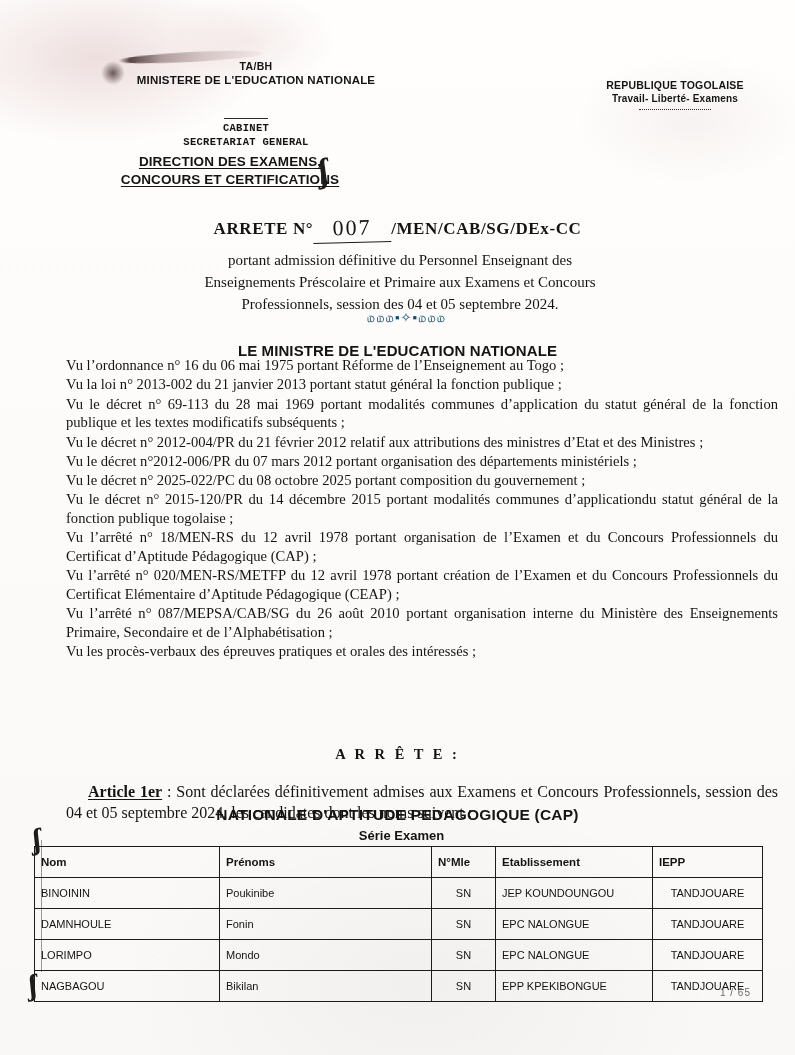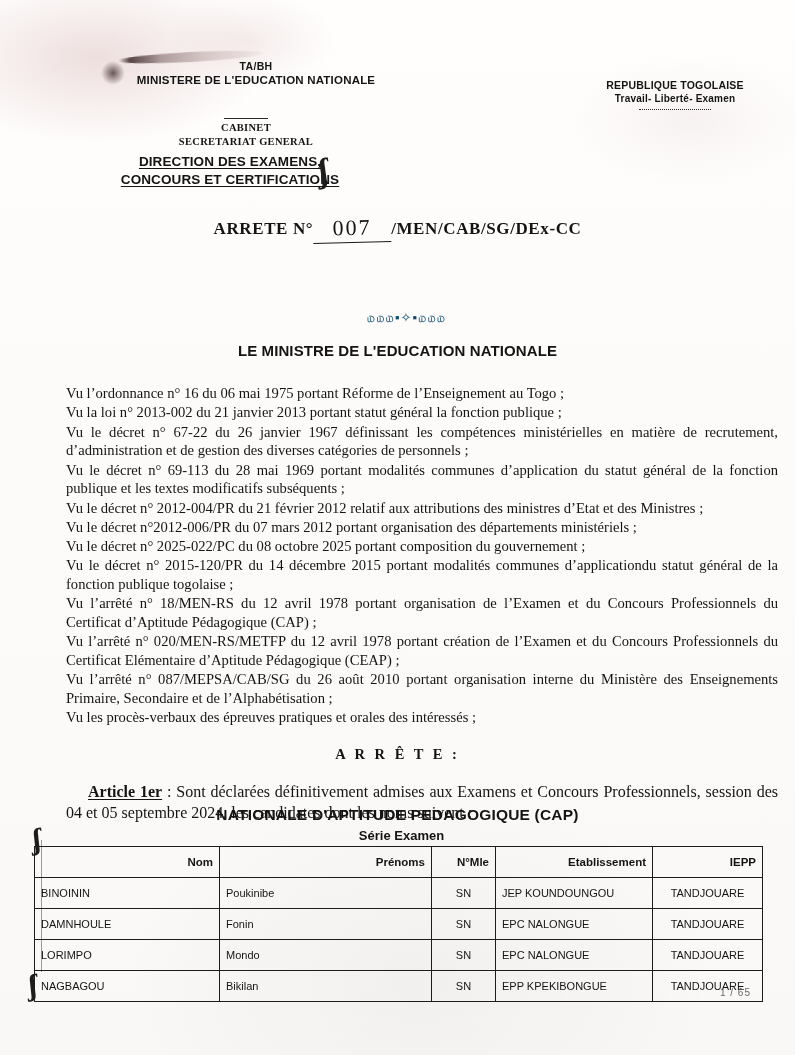--- a/index.html
+++ b/index.html
@@ -304,7 +304,7 @@
 
   <div class="hdr-right">
     <div class="hdr-rep">REPUBLIQUE TOGOLAISE</div>
-    <div class="hdr-devise">Travail- Liberté- Examen</div>
+    <div class="hdr-devise">Travail- Liberté- Examens</div>
     <div class="dash-rule"></div>
   </div>
 

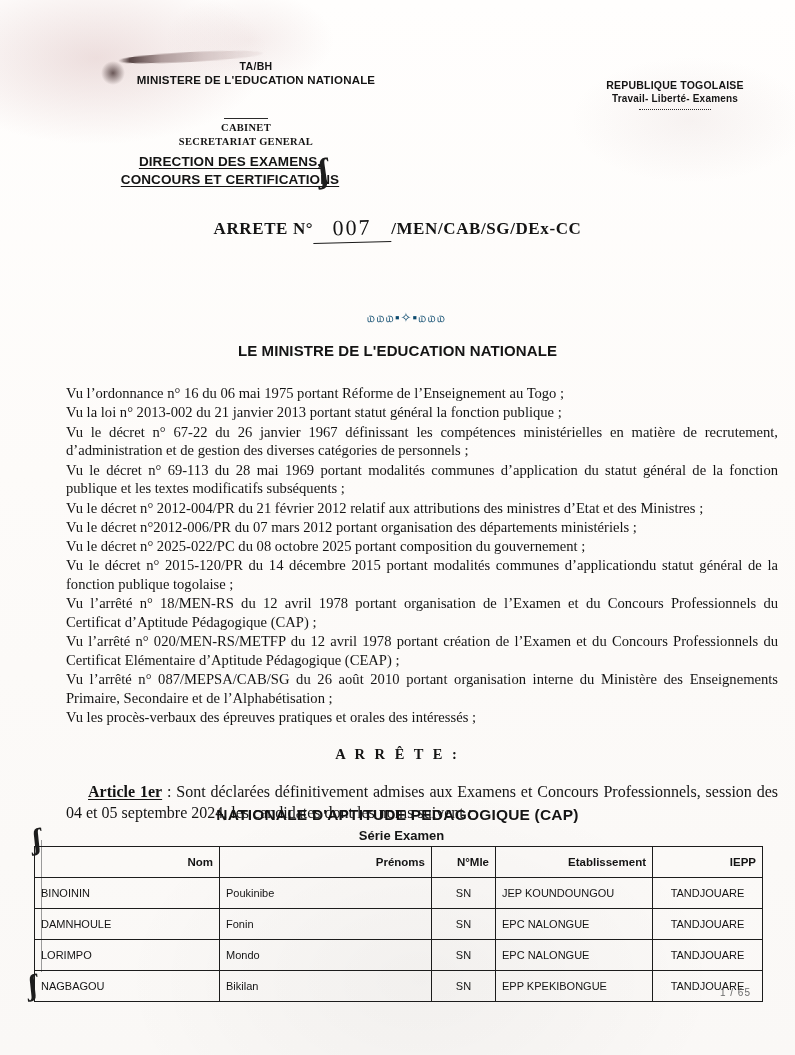--- a/index.html
+++ b/index.html
@@ -82,7 +82,7 @@
     left: 96px; top: 118px;
     width: 300px;
     text-align: center;
-    font-family: Liberation Serif, serif;
+    font-family: Liberation Mono, monospace;
     font-weight: bold;
     line-height: 1.35;
   }

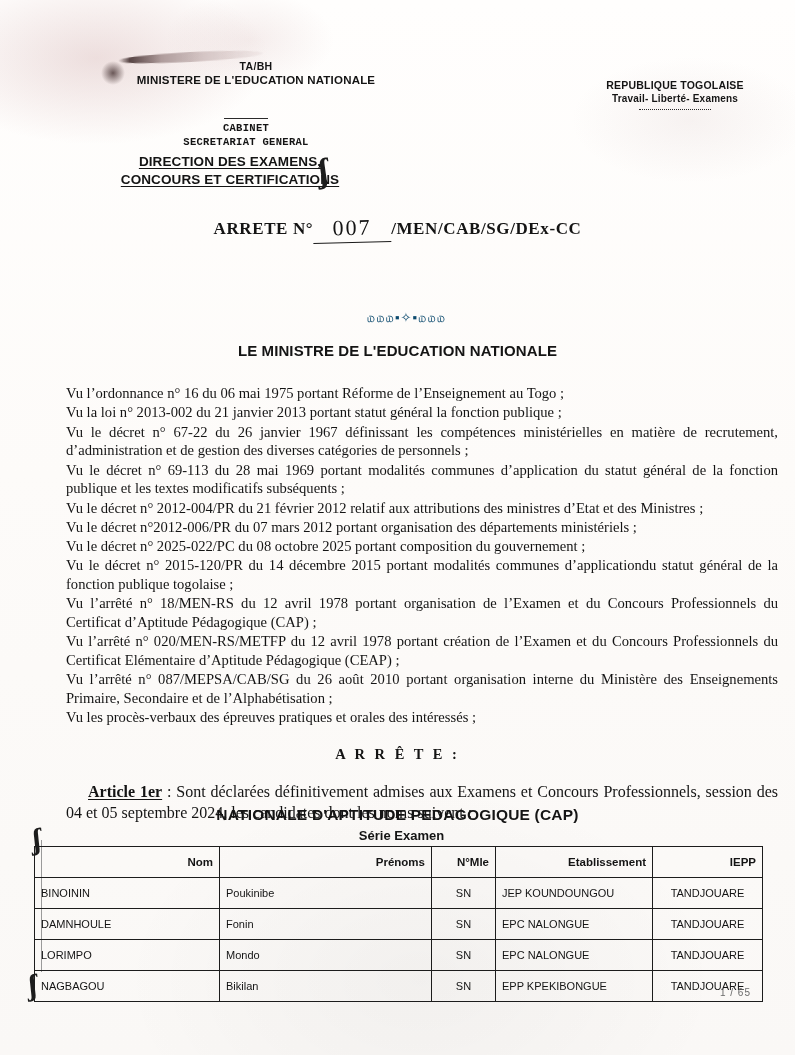--- a/index.html
+++ b/index.html
@@ -325,6 +325,11 @@
     <span>ARRETE N°</span><span class="arrete-num">007</span><span>/MEN/CAB/SG/DEx-CC</span>
   </div>
 
+  <div class="arrete-sub">
+    <div>portant admission définitive du Personnel Enseignant des</div>
+    <div>Enseignements Préscolaire et Primaire aux Examens et Concours</div>
+    <div>Professionnels, session des 04 et 05 septembre 2024.</div>
+  </div>
 
   <div class="ornament">௰௰௰▪✧▪௰௰௰</div>
 

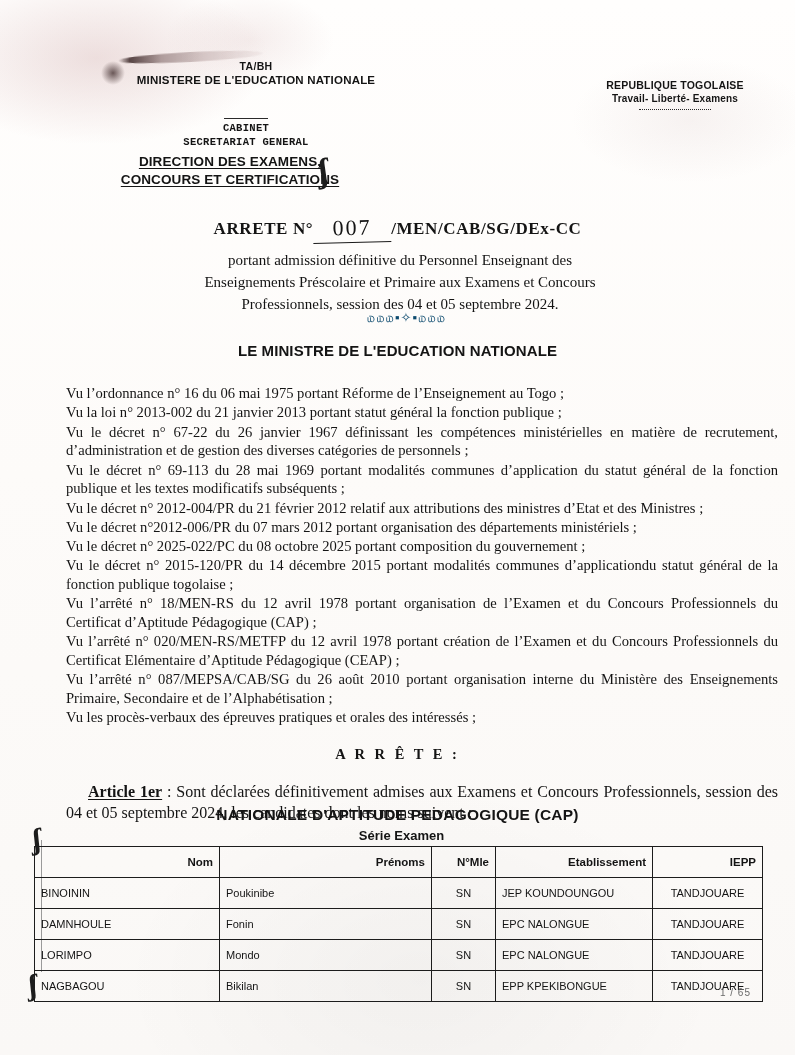--- a/index.html
+++ b/index.html
@@ -178,7 +178,7 @@
   
   .body-block {
     position: absolute;
-    left: 66px; top: 384px;
+    left: 66px; top: 356px;
     width: 712px;
     font-size: 14.6px;
     line-height: 1.285;

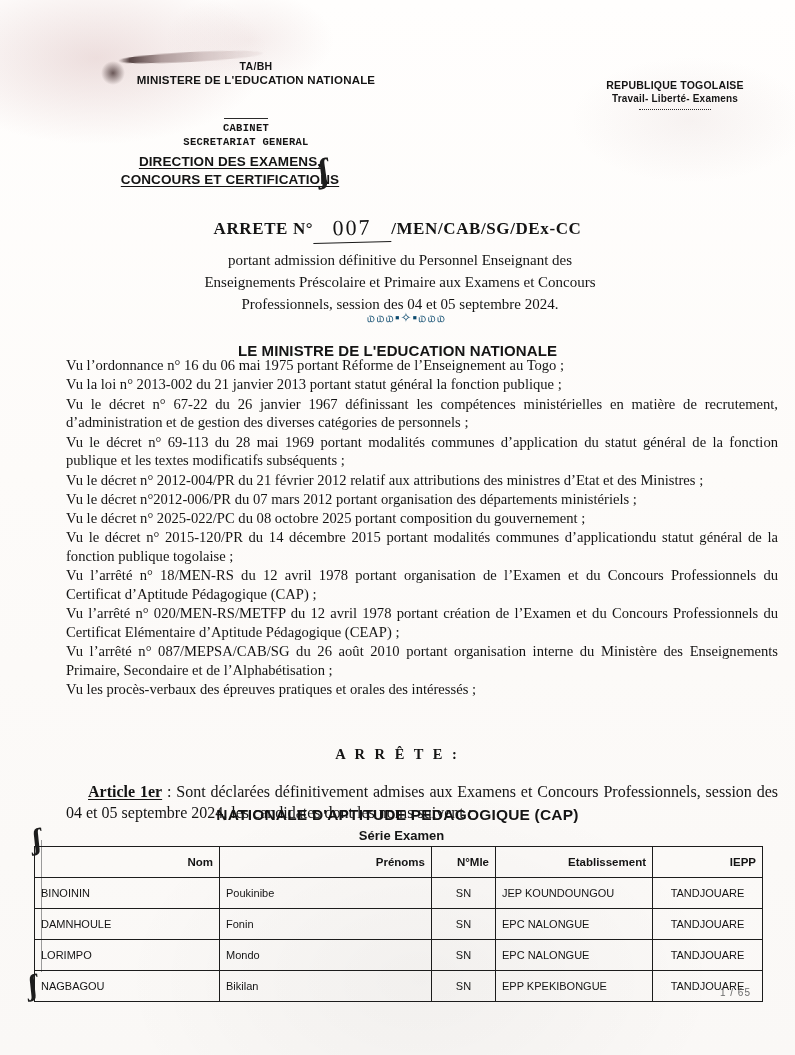--- a/index.html
+++ b/index.html
@@ -338,7 +338,6 @@
   <div class="body-block">
     <p>Vu l’ordonnance n° 16 du 06 mai 1975 portant Réforme de l’Enseignement au Togo ;</p>
     <p>Vu la loi n° 2013-002 du 21 janvier 2013 portant statut général la fonction publique ;</p>
-    <p>Vu le décret n° 67-22 du 26 janvier 1967 définissant les compétences ministérielles en matière de recrutement, d’administration et de gestion des diverses catégories de personnels ;</p>
     <p>Vu le décret n° 69-113 du 28 mai 1969 portant modalités communes d’application du statut général de la fonction publique et les textes modificatifs subséquents ;</p>
     <p>Vu le décret n° 2012-004/PR du 21 février 2012 relatif aux attributions des ministres d’Etat et des Ministres ;</p>
     <p class="nojust">Vu le décret n°2012-006/PR du 07 mars 2012 portant organisation des départements ministériels ;</p>

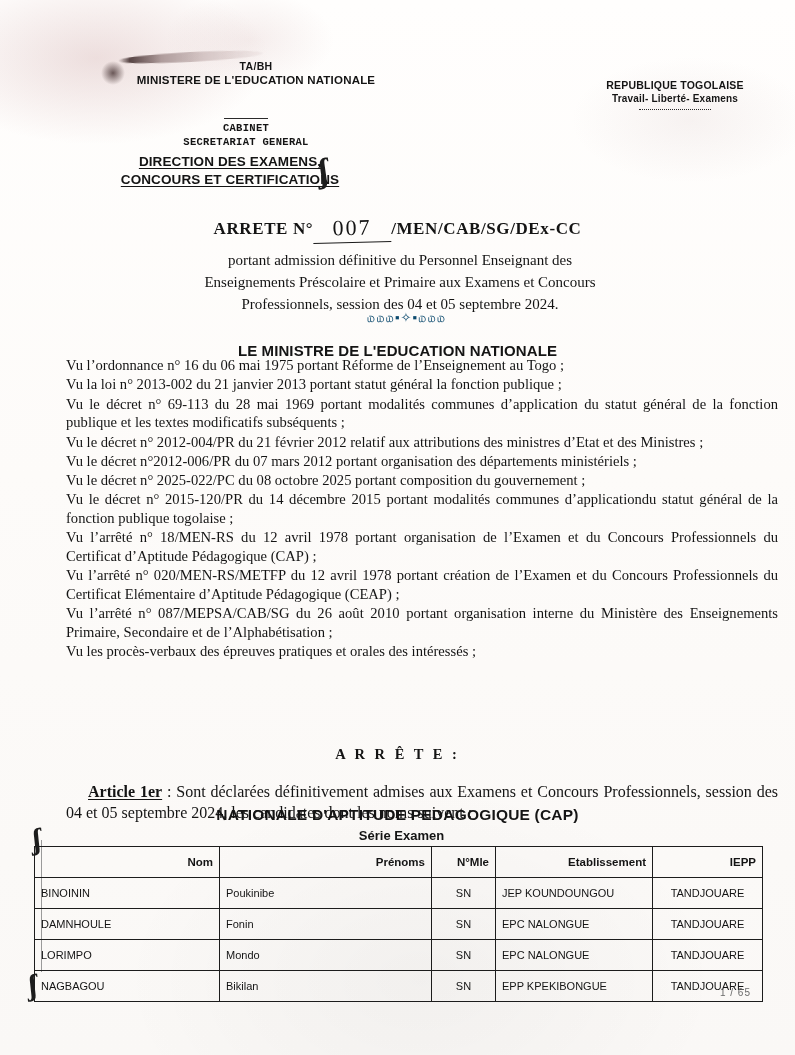--- a/index.html
+++ b/index.html
@@ -255,7 +255,7 @@
     height: 20px;
   }
   table.roster th {
-    text-align: right;
+    text-align: left;
     font-weight: bold;
     font-size: 11.5px;
   }

